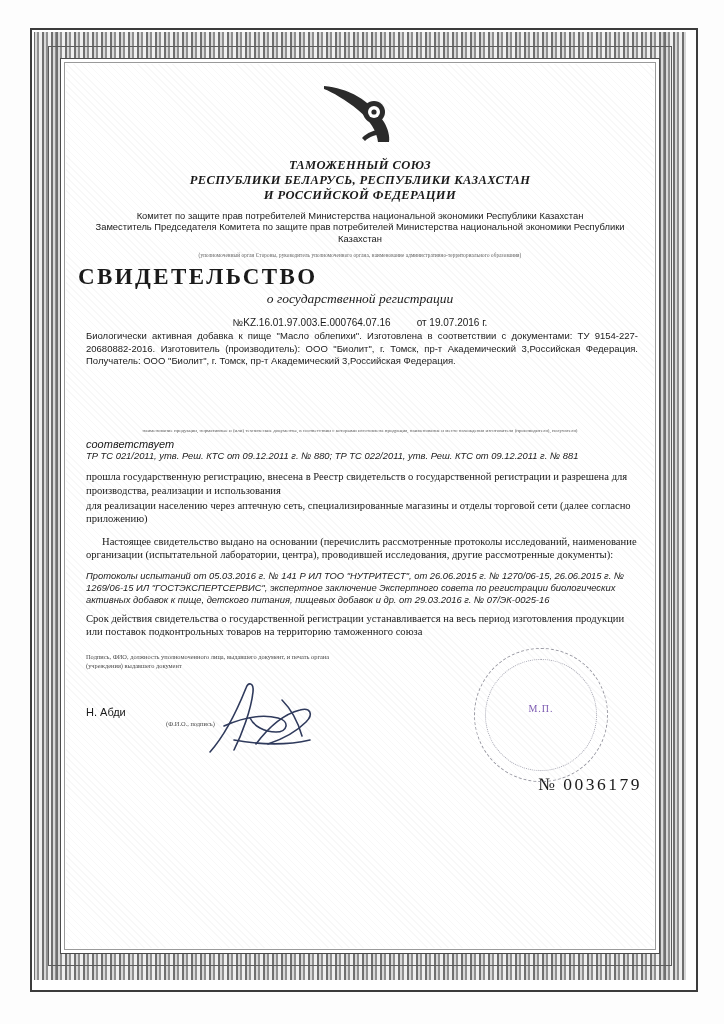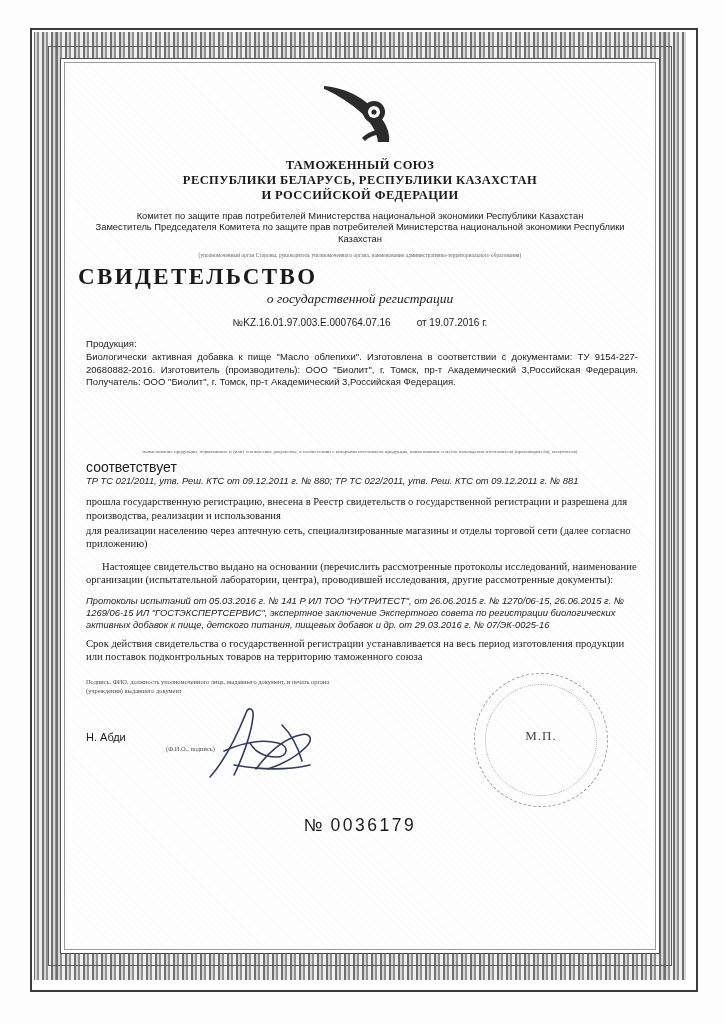--- a/index.html
+++ b/index.html
@@ -94,6 +94,7 @@
     text-align: center;
     font-family: "Liberation Serif", serif;
     font-weight: bold;
+    font-style: italic;
     font-size: 12.5px;
     line-height: 15px;
     letter-spacing: 0.4px;

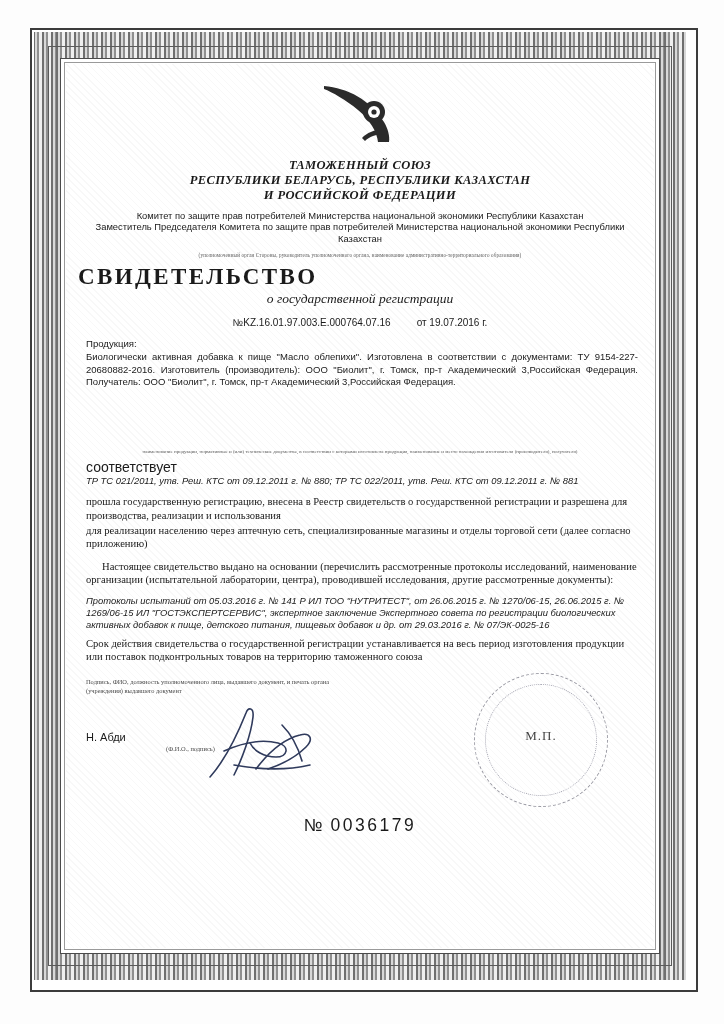--- a/index.html
+++ b/index.html
@@ -303,7 +303,6 @@
       <span>№</span><span>KZ.16.01.97.003.Е.000764.07.16</span><span class="gap"></span><span>от</span>&nbsp;<span>19.07.2016 г.</span>
     </div>
 
-    <div class="field-label">Продукция:</div>
     <div class="body-text">Биологически активная добавка к пище "Масло облепихи". Изготовлена в соответствии с документами: ТУ 9154-227-20680882-2016. Изготовитель (производитель): ООО "Биолит", г. Томск, пр-т Академический 3,Российская Федерация.  Получатель: ООО "Биолит", г. Томск, пр-т Академический 3,Российская Федерация.</div>
 
     <div class="spacer-sign-area"></div>

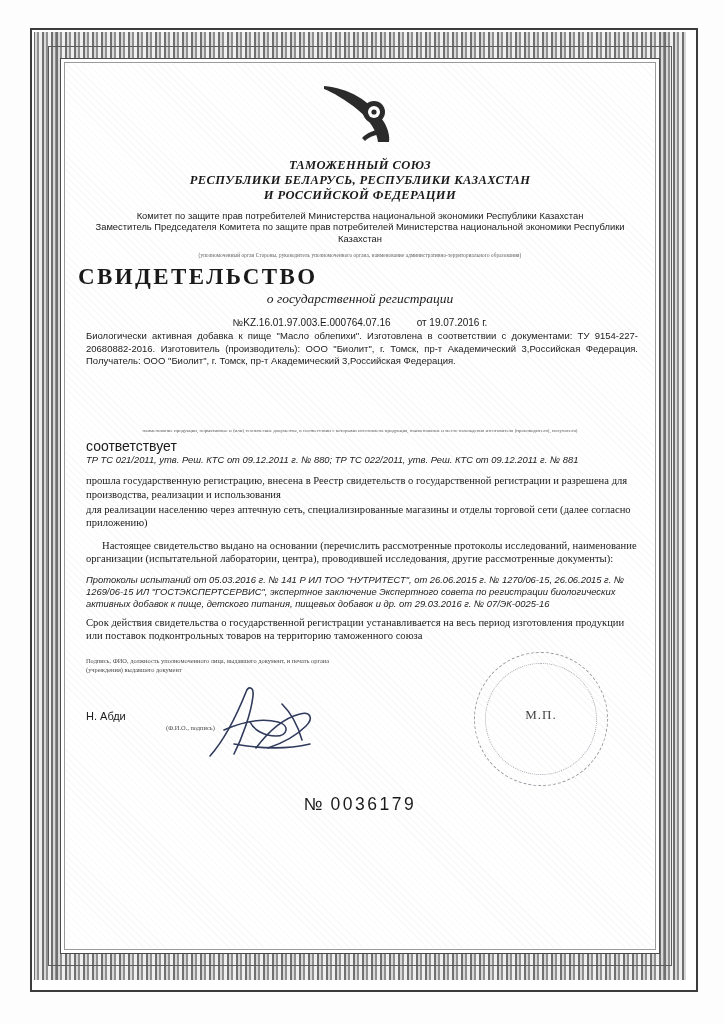--- a/index.html
+++ b/index.html
@@ -172,9 +172,10 @@
 
   .sootv {
     font-family: "Liberation Sans", sans-serif;
-    font-size: 14px;
+    font-size: 11px;
     padding-left: 8px;
     margin-top: 4px;
+    font-style: italic;
   }
   .serif-block {
     font-family: "Liberation Serif", serif;

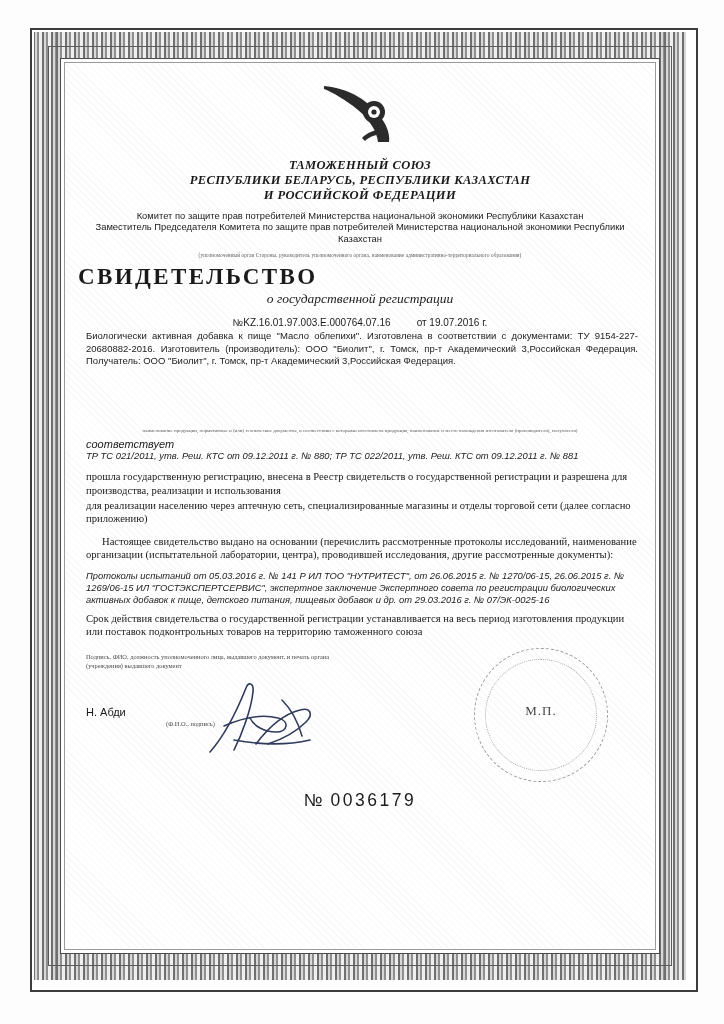--- a/index.html
+++ b/index.html
@@ -250,8 +250,8 @@
     left: 0; right: 0; top: 54px;
     text-align: center;
     font-family: "Liberation Serif", serif;
-    font-size: 13px;
-    color: #000000;
+    font-size: 10px;
+    color: #4c1d95;
     letter-spacing: 1px;
   }
   .serial {

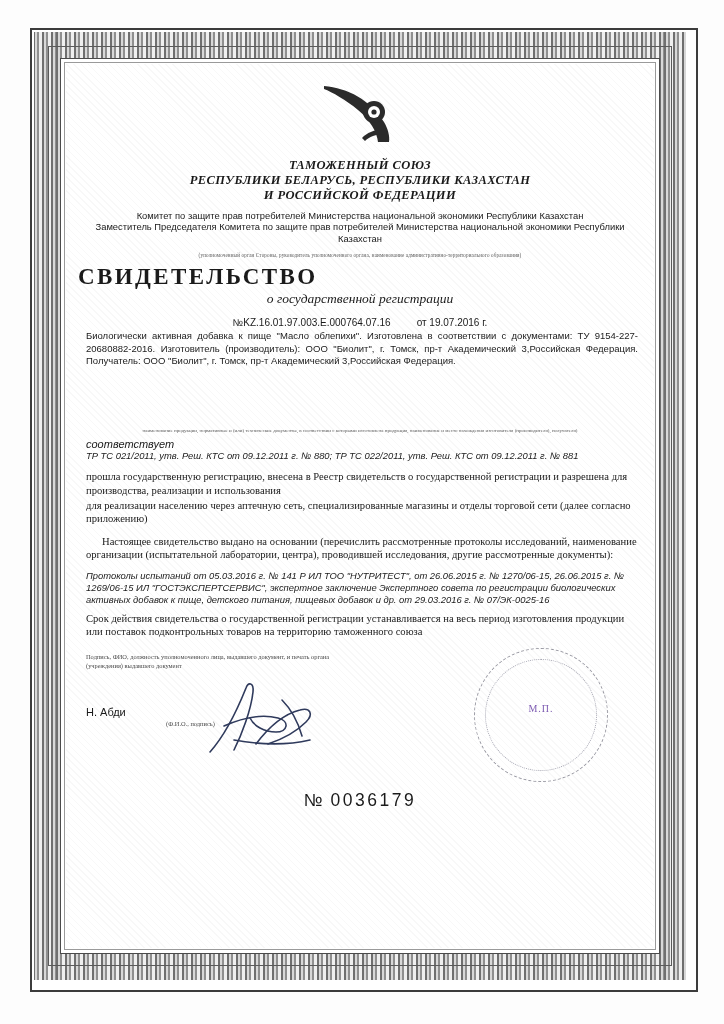--- a/index.html
+++ b/index.html
@@ -255,11 +255,11 @@
     letter-spacing: 1px;
   }
   .serial {
-    text-align: center;
-    font-family: Liberation Sans, sans-serif;
+    text-align: right;
+    font-family: Liberation Serif, serif;
     font-size: 17.5px;
     letter-spacing: 2.5px;
-    margin-top: 18px;
+    margin-top: 2px;
   }
   .serial .no { letter-spacing: 0; margin-right: 8px; }
 </style>

